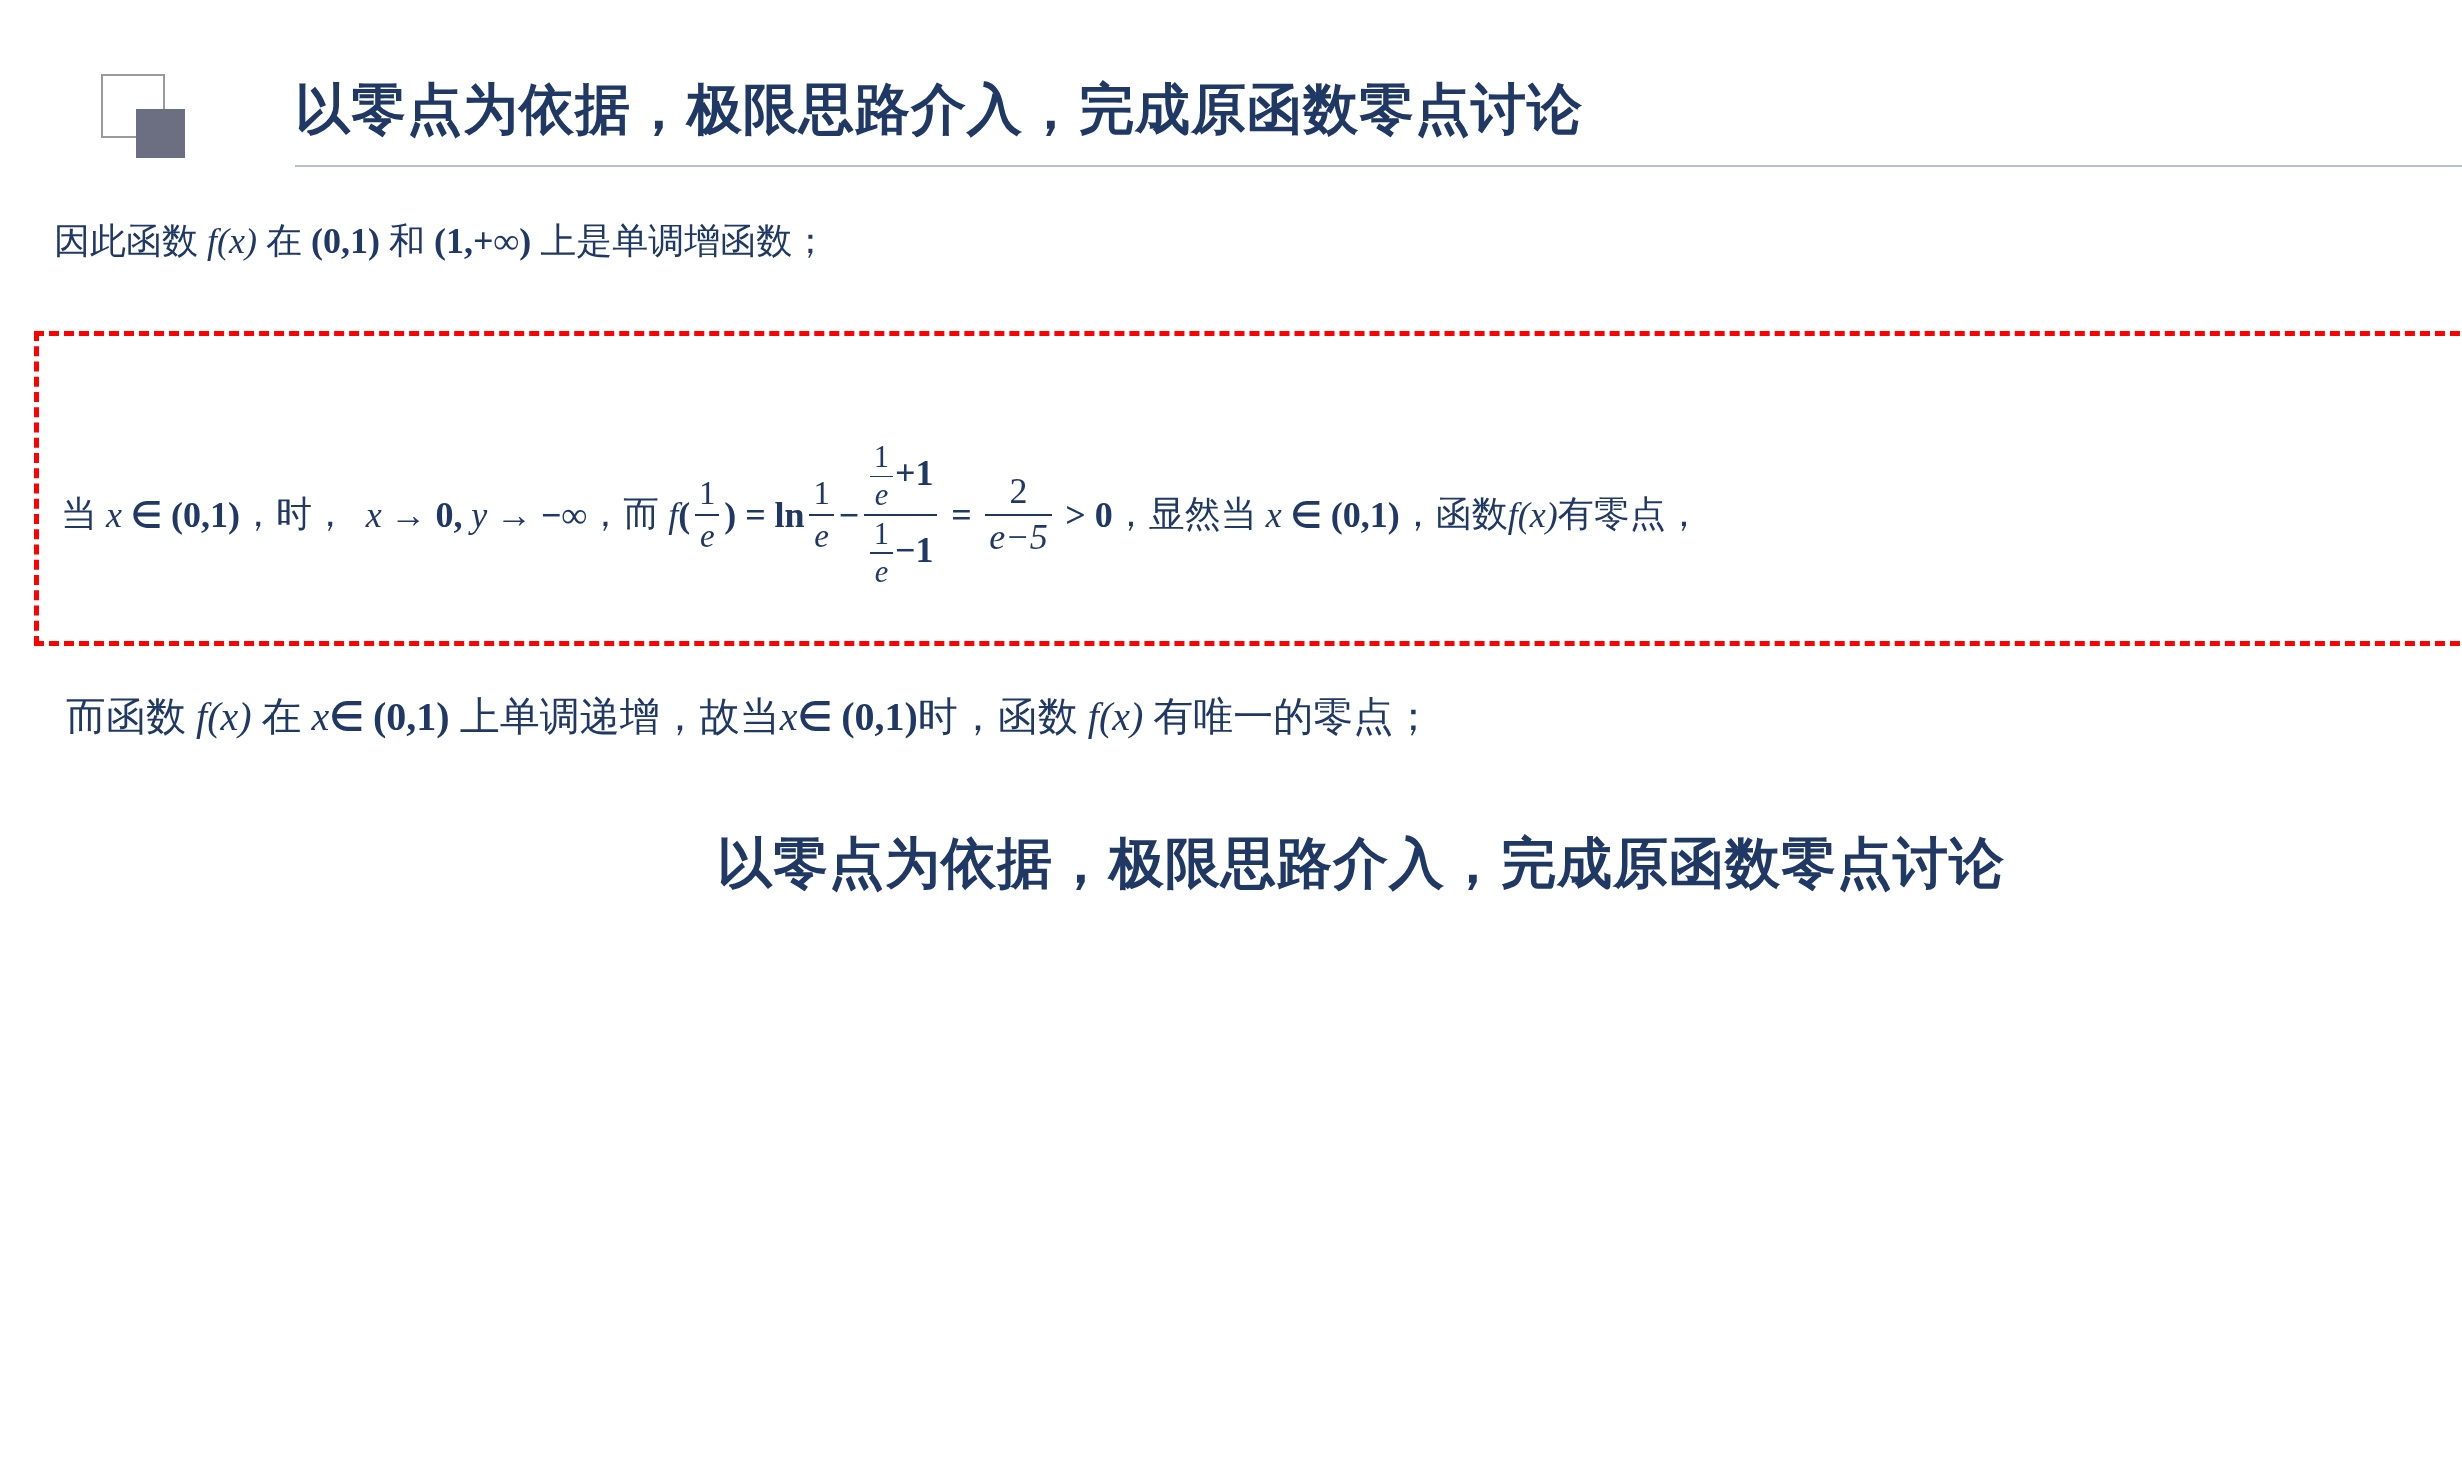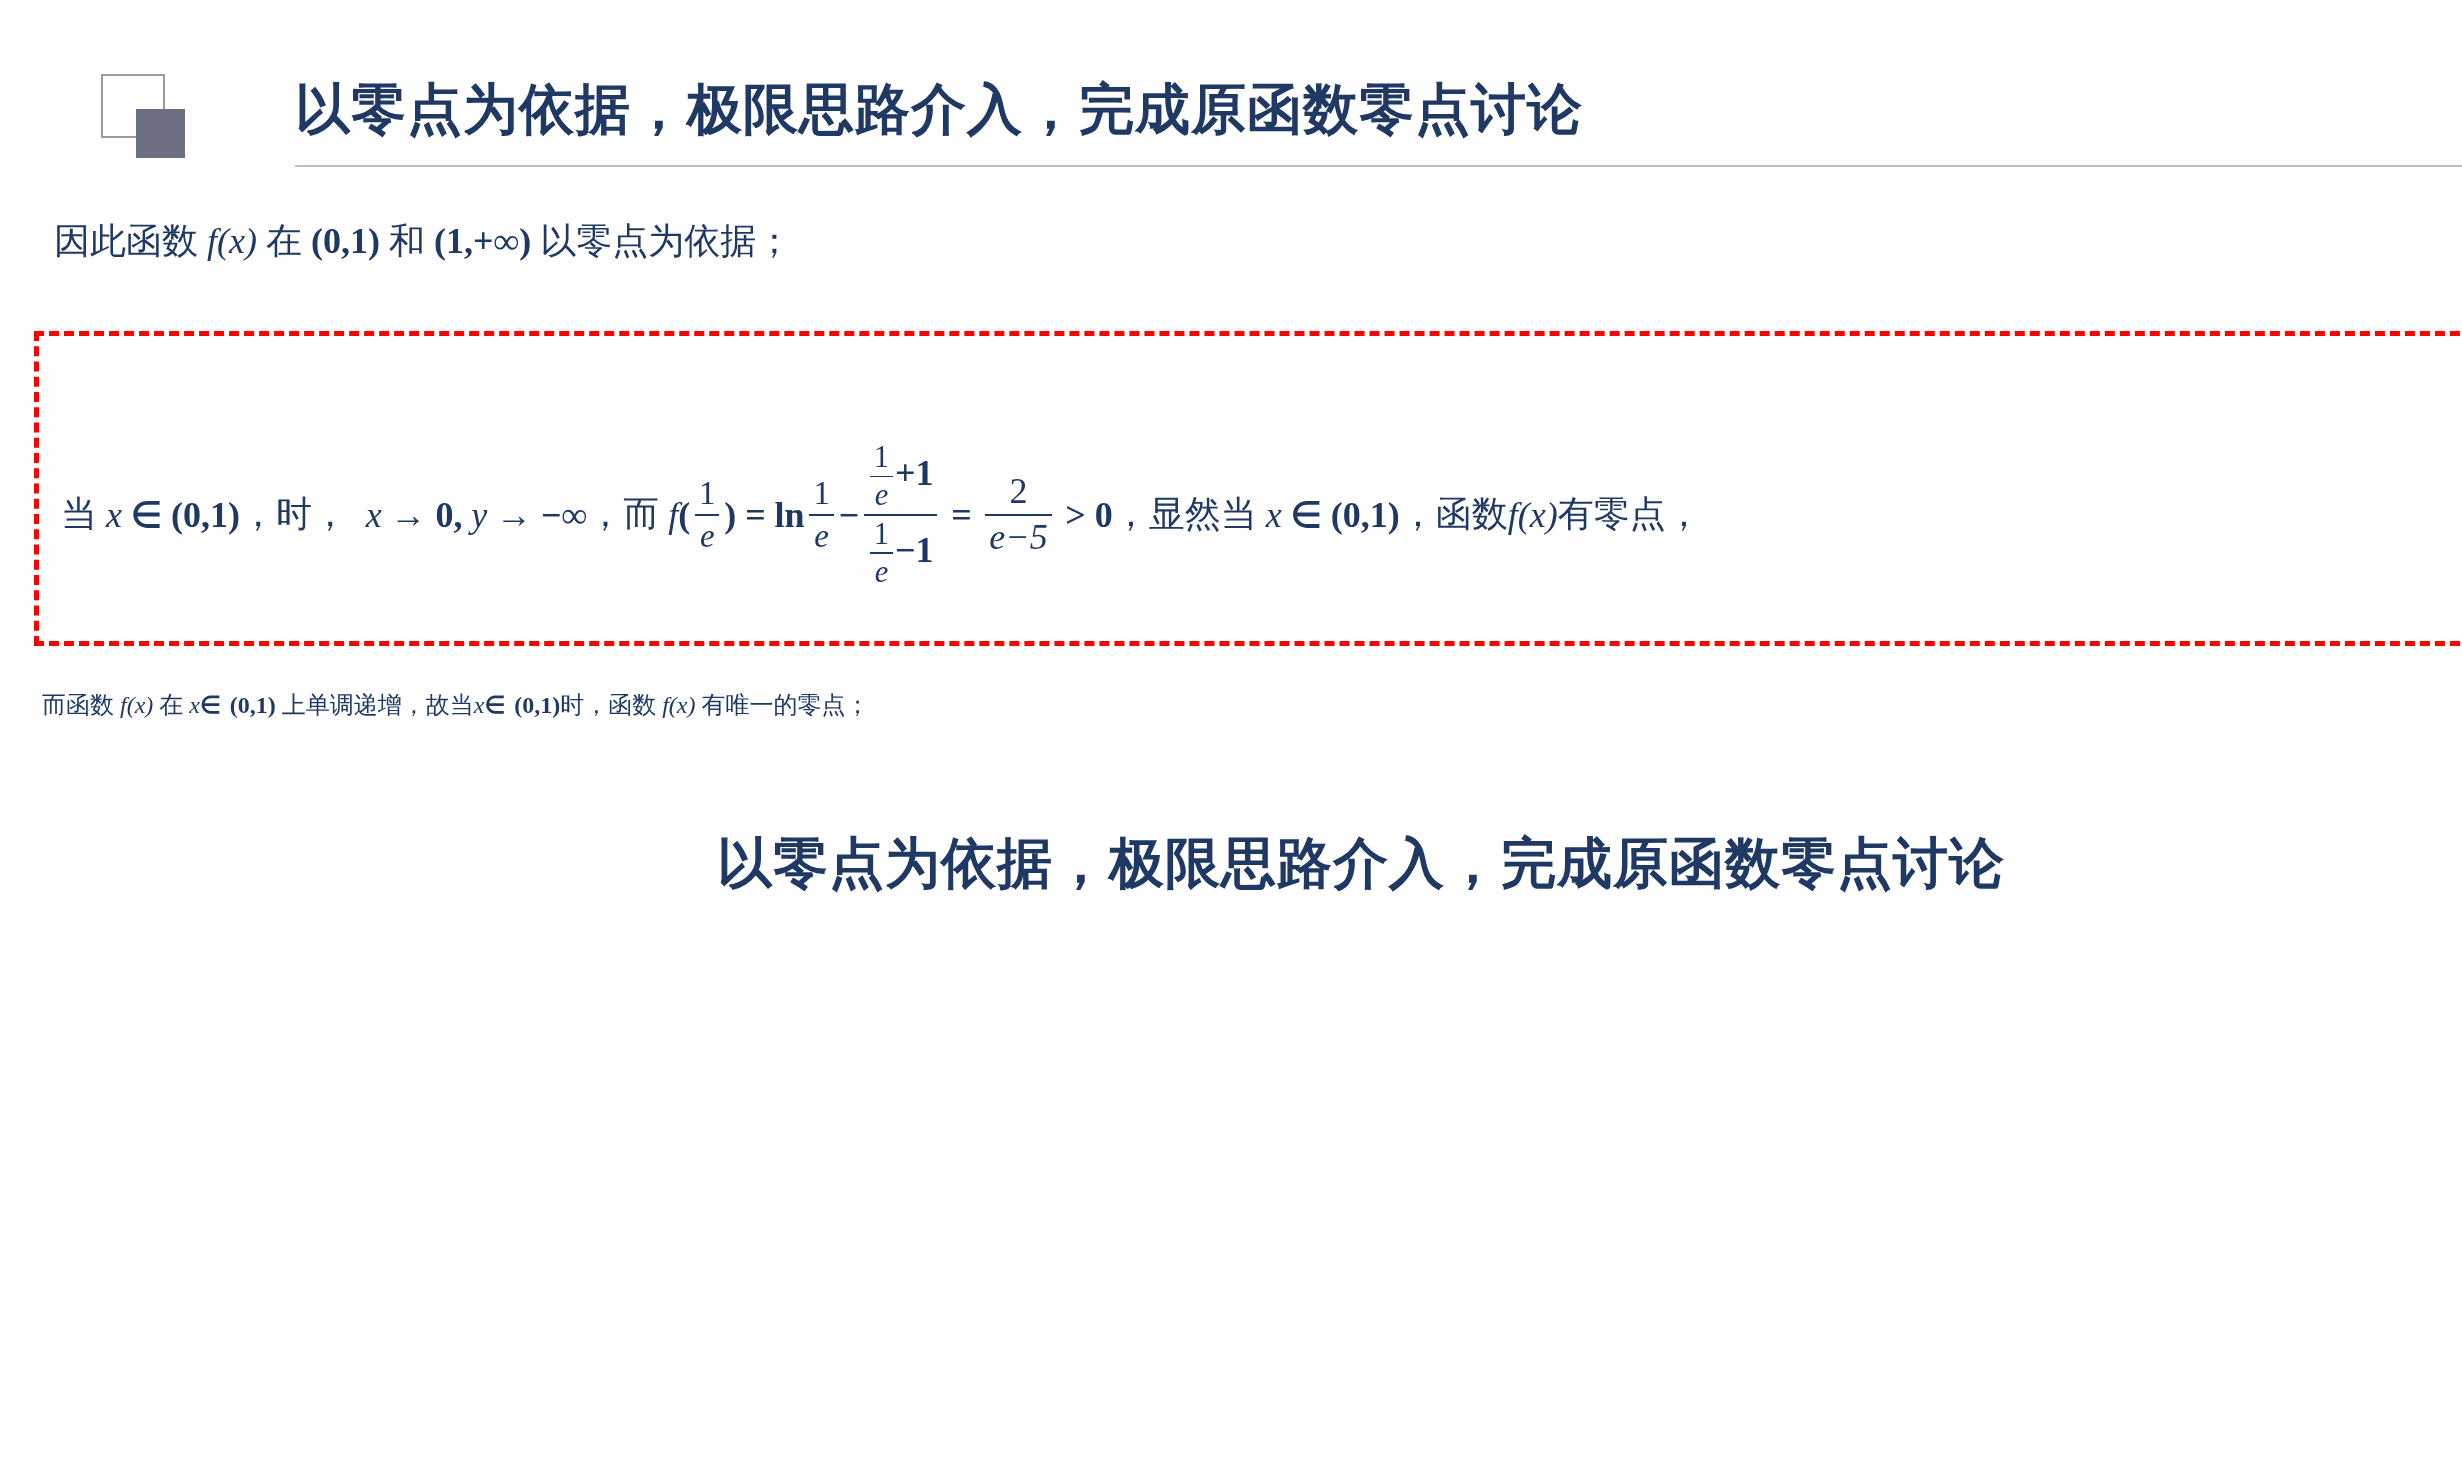--- a/index.html
+++ b/index.html
@@ -187,7 +187,7 @@
   </div>
 
   <div class="line line-1">
-    <span class="seg">因此函数 </span><span class="math">f</span><span class="math">(x)</span><span class="seg"> 在 </span><span class="up">(0,1)</span><span class="seg"> 和 </span><span class="up">(1,+∞)</span><span class="seg"> 以零点为依据；</span>
+    <span class="seg">因此函数 </span><span class="math">f</span><span class="math">(x)</span><span class="seg"> 在 </span><span class="up">(0,1)</span><span class="seg"> 和 </span><span class="up">(1,+∞)</span><span class="seg"> 上是单调增函数；</span>
   </div>
 
   <div class="highlight-box">

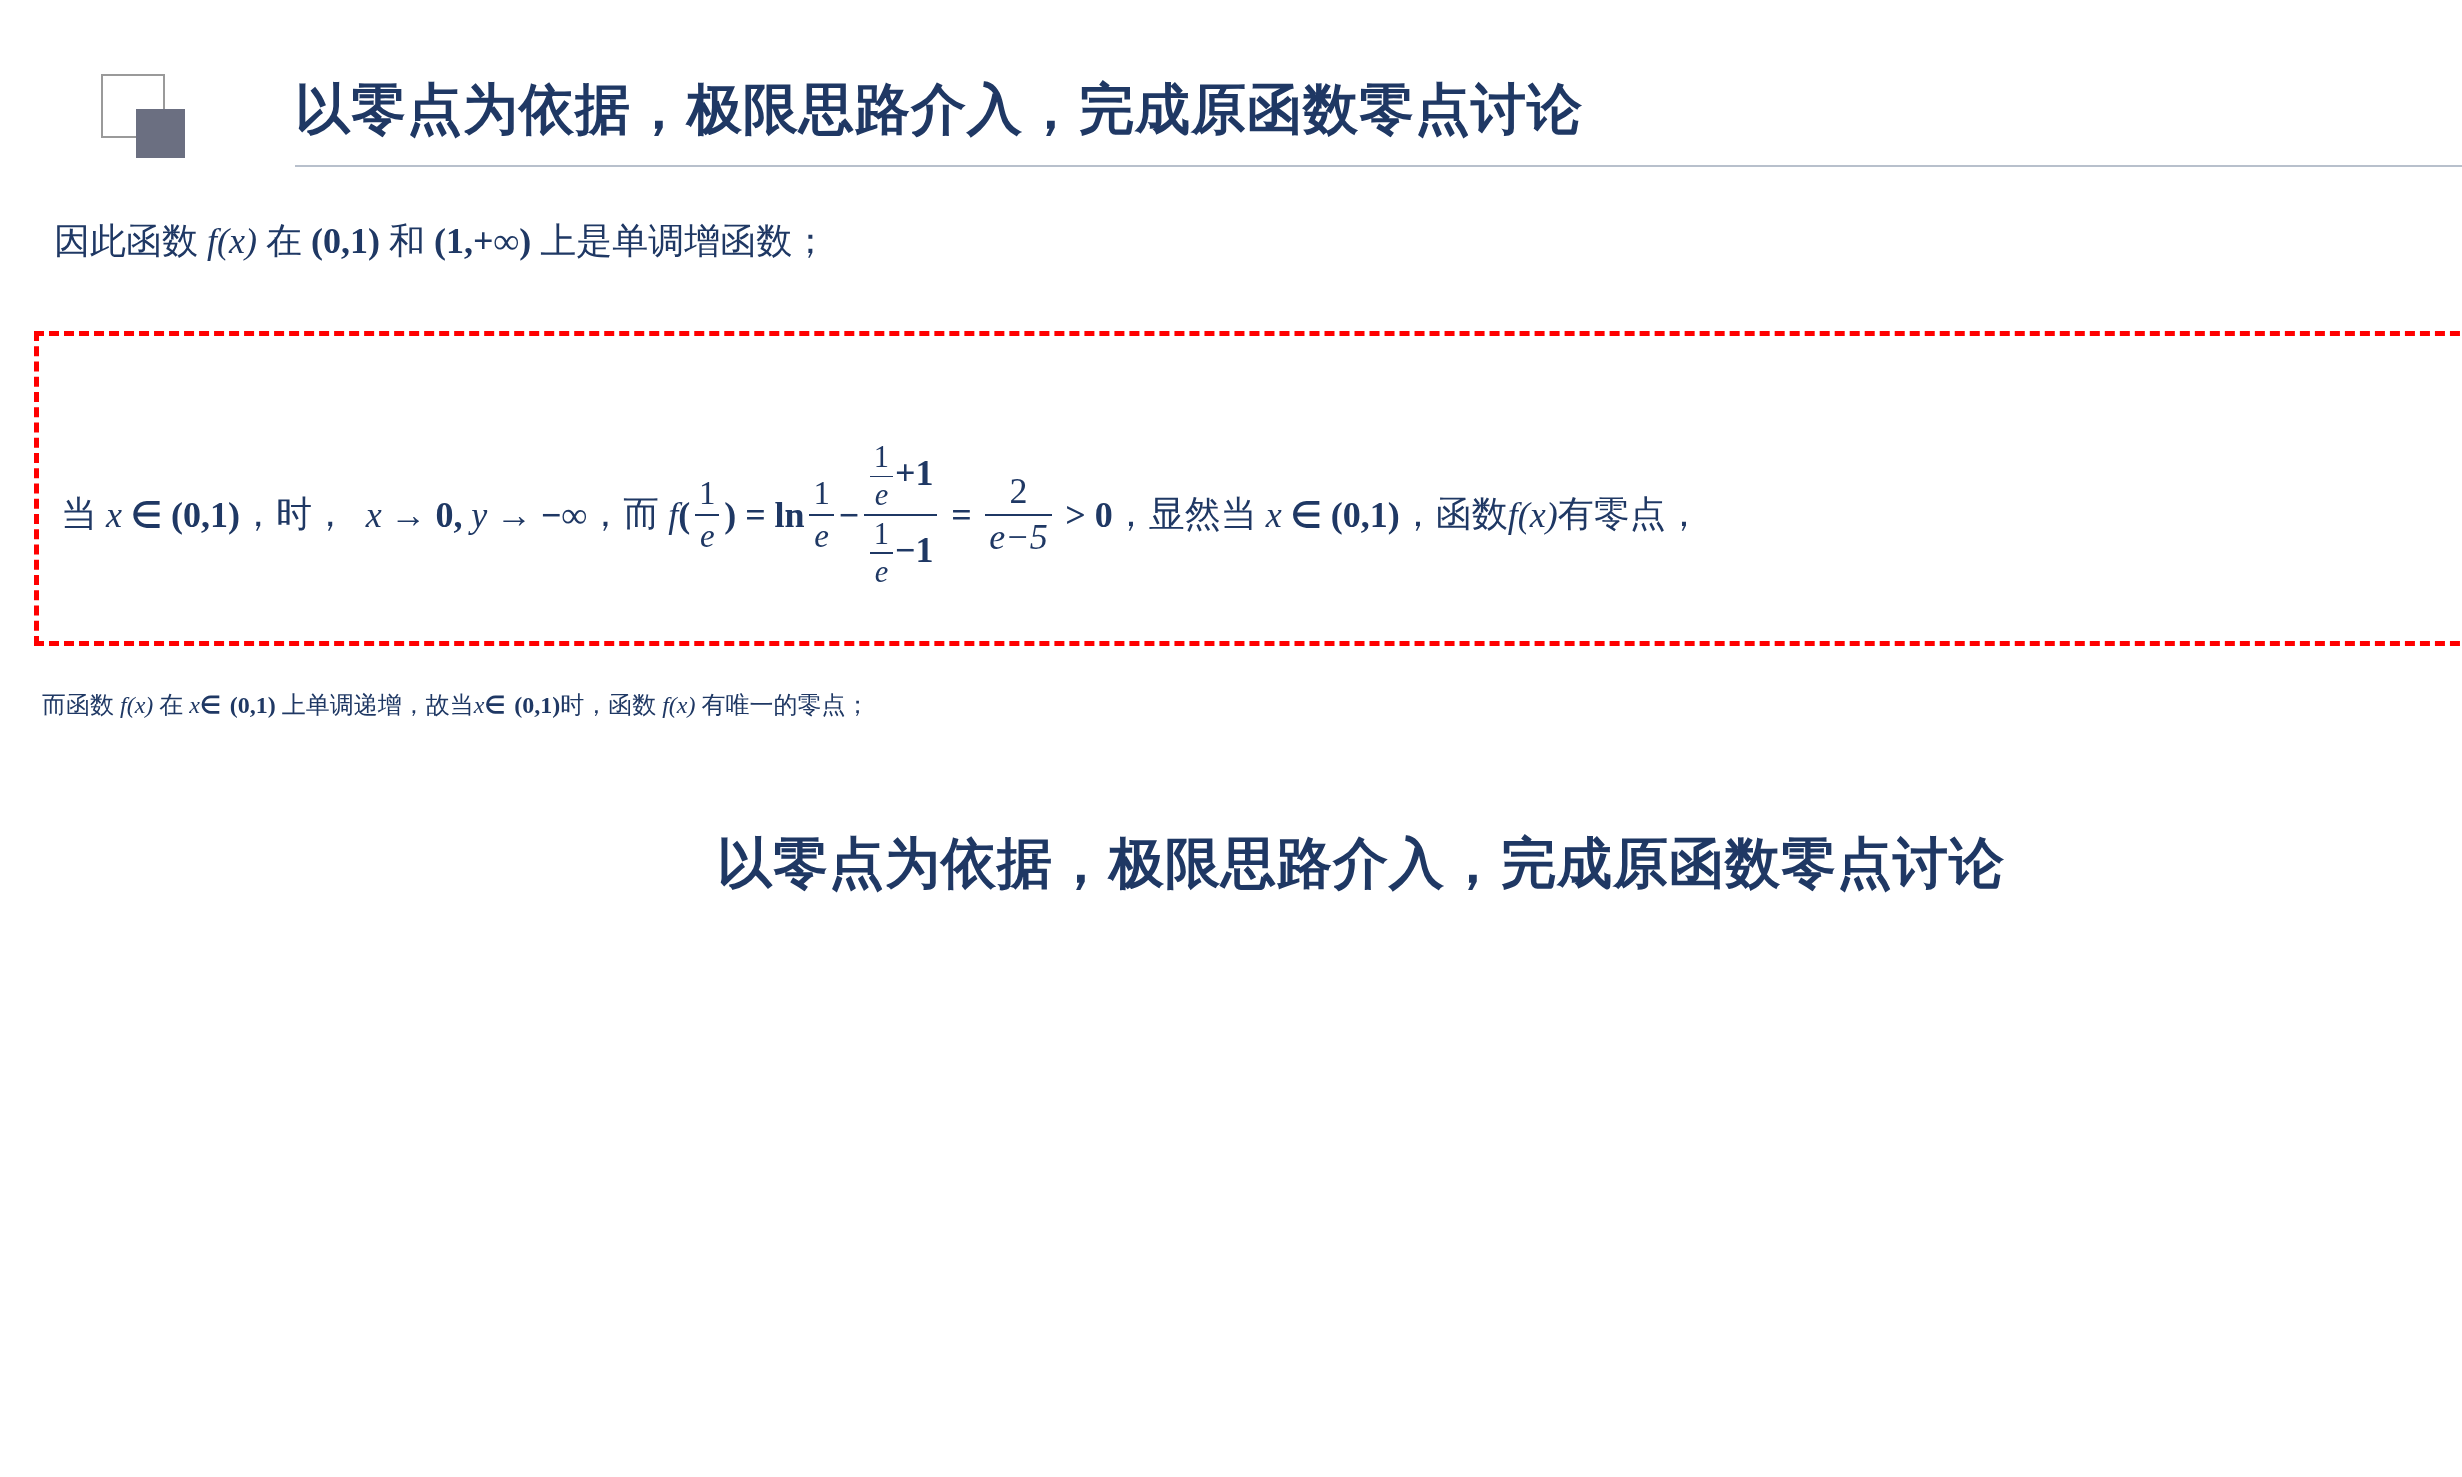--- a/index.html
+++ b/index.html
@@ -86,9 +86,9 @@
     font-size: 36px;
   }
   .line-3 {
-    left: 42px;
+    left: 66px;
     top: 689px;
-    font-size: 24px;
+    font-size: 40px;
   }
   .math {
     font-style: italic;

